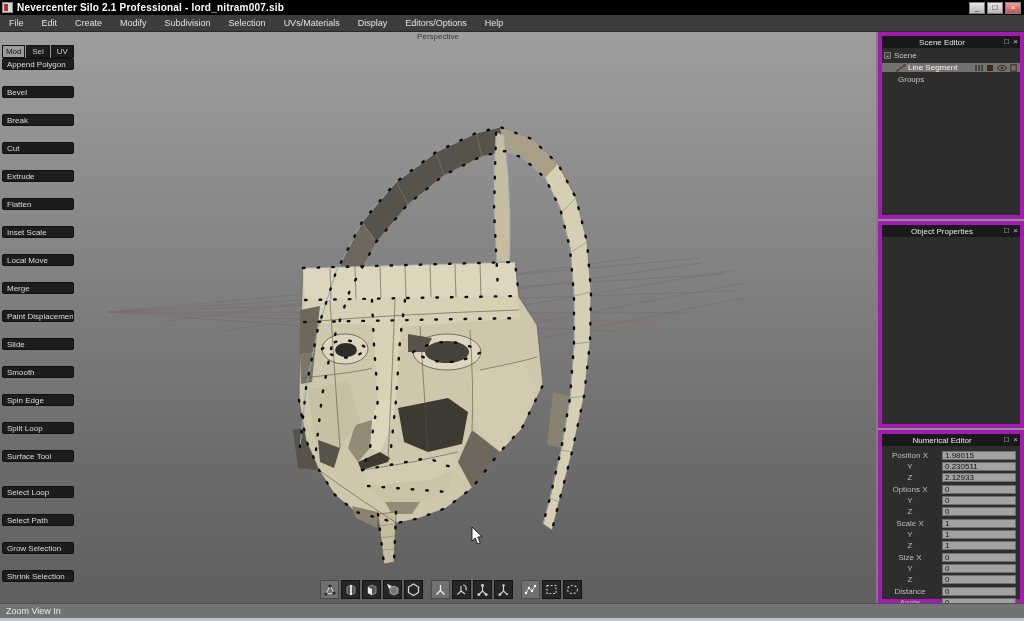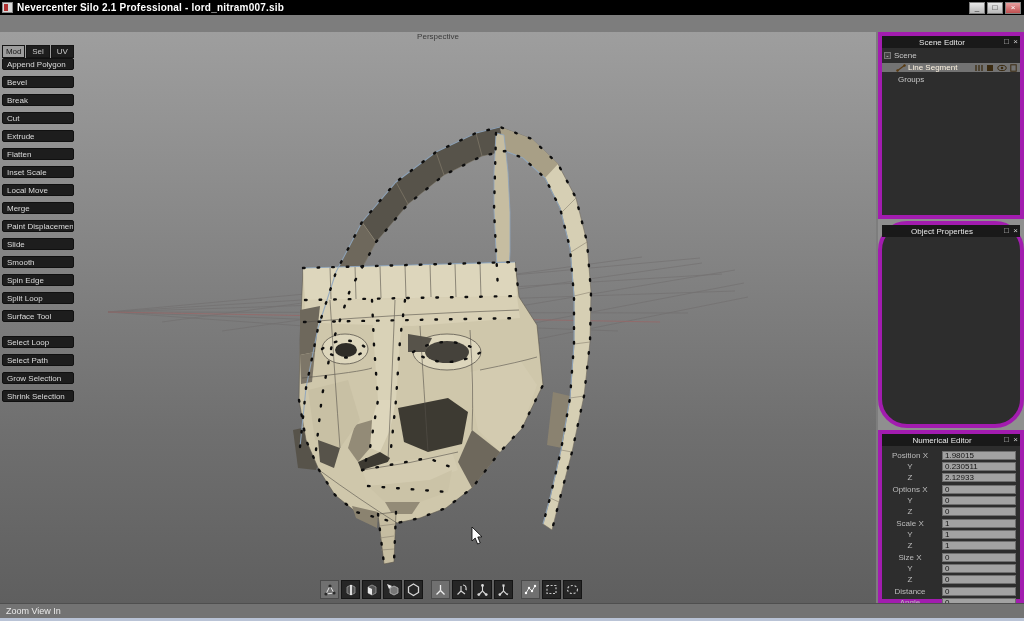--- a/index.html
+++ b/index.html
@@ -87,6 +87,18 @@
     </div>
   </div>
 
+  <div id="menubar">
+    <div class="menuitem">File</div>
+    <div class="menuitem">Edit</div>
+    <div class="menuitem">Create</div>
+    <div class="menuitem">Modify</div>
+    <div class="menuitem">Subdivision</div>
+    <div class="menuitem">Selection</div>
+    <div class="menuitem">UVs/Materials</div>
+    <div class="menuitem">Display</div>
+    <div class="menuitem">Editors/Options</div>
+    <div class="menuitem">Help</div>
+  </div>
 
   <div id="viewport">
     <div id="vplabel">Perspective</div>

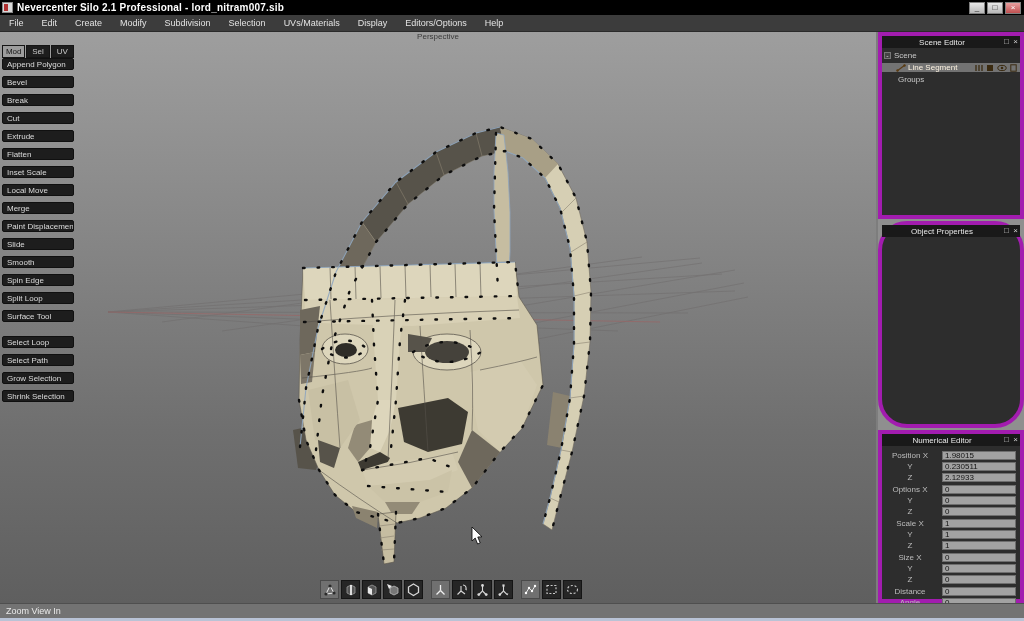--- a/index.html
+++ b/index.html
@@ -29,7 +29,7 @@
   #tooltabs{display:flex;gap:1px;margin-bottom:0;}
   .ttab{height:13px;font-size:8px;display:flex;align-items:center;justify-content:center;border:1px solid #141414;background:#1d1d1d;color:#c8c8c8;flex:1;}
   .ttab.active{background:#9c9c9c;color:#141414;}
-  .tbtn{height:12px;margin-bottom:6px;background:#1d1d1d;border:1px solid #101010;border-radius:2px;color:#dcdcdc;font-size:8px;display:flex;align-items:center;padding-left:4px;white-space:nowrap;overflow:hidden;}
+  .tbtn{height:12px;margin-bottom:16px;background:#1d1d1d;border:1px solid #101010;border-radius:2px;color:#dcdcdc;font-size:8px;display:flex;align-items:center;padding-left:4px;white-space:nowrap;overflow:hidden;}
   #toolgap{height:8px;}
 
   

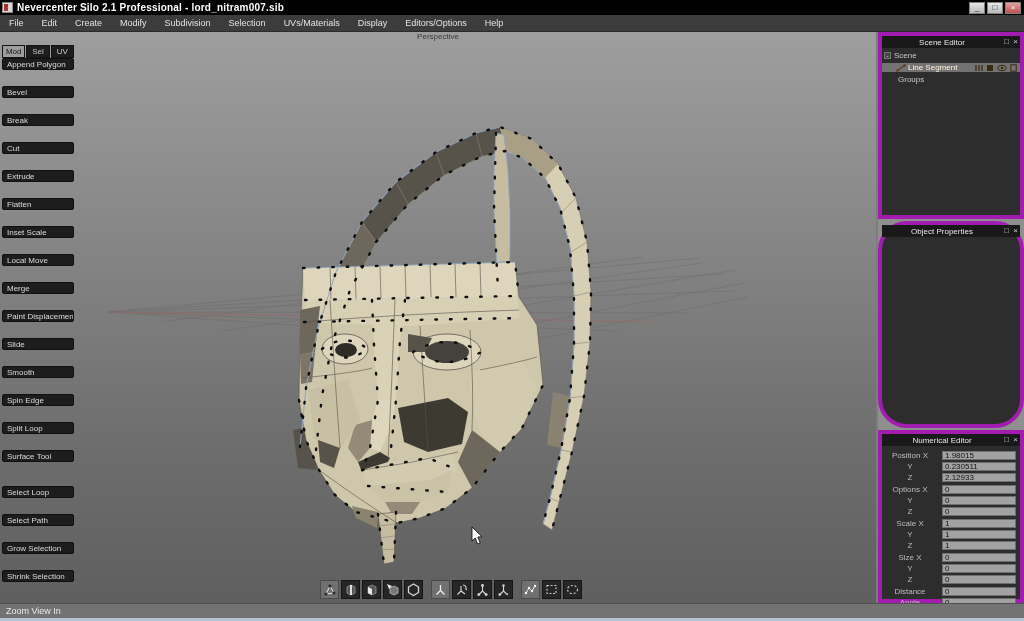--- a/index.html
+++ b/index.html
@@ -39,7 +39,7 @@
   .phead .ptitle{flex:1;text-align:center;}
   .picon{width:9px;text-align:center;color:#cfcfcf;font-size:8px;line-height:12px;}
   #scenepanel{top:0;height:187px;}
-  #proppanel{top:189px;height:207px;border-radius:29px;}
+  #proppanel{top:189px;height:207px;}
   #numpanel{top:398px;height:173px;}
 
   

